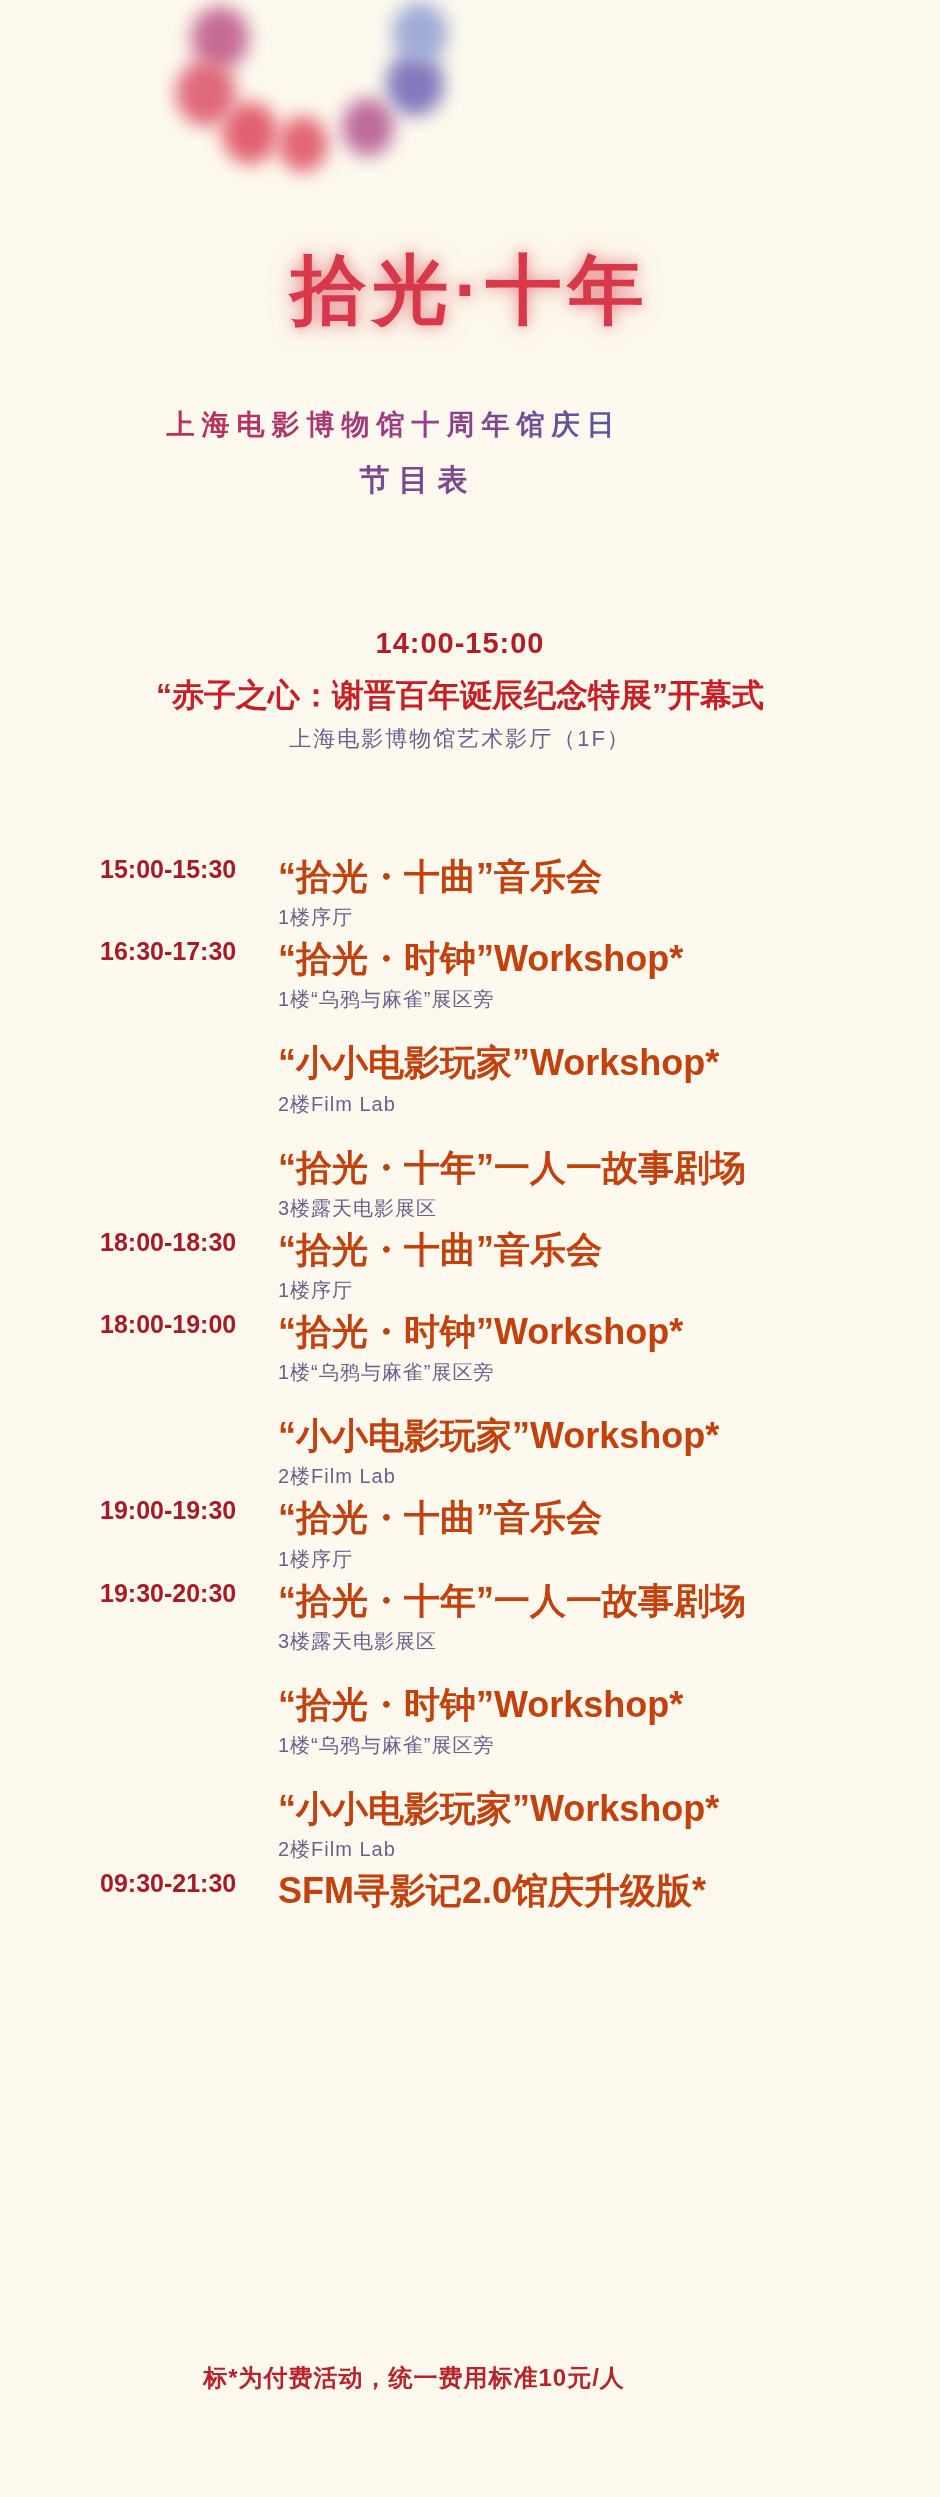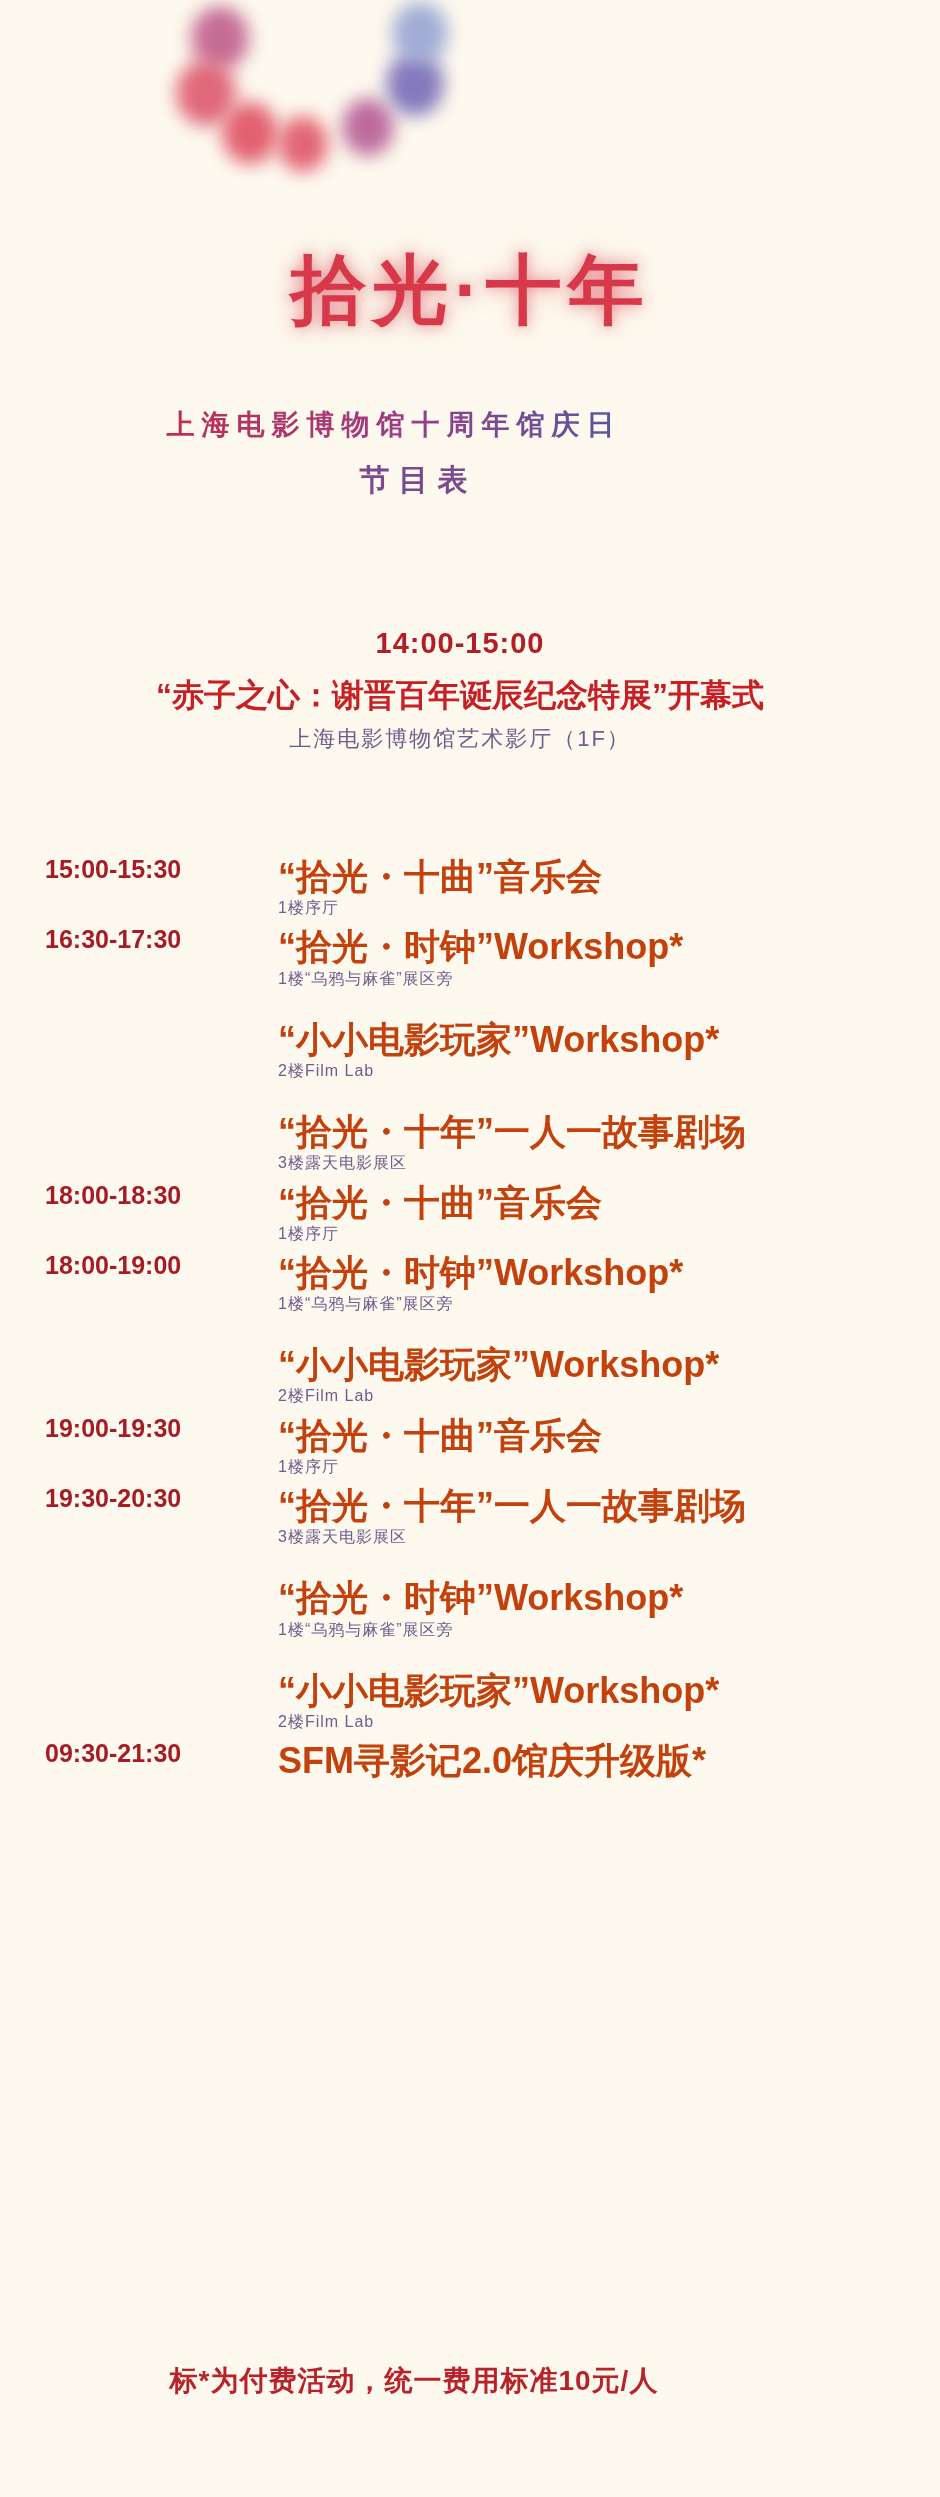--- a/index.html
+++ b/index.html
@@ -79,7 +79,7 @@
   .sched-group { display:flex; align-items:flex-start; margin-bottom:8px; }
   .sched-time {
     width:278px; flex:0 0 278px;
-    padding-left:45px;
+    padding-left:100px;
     font-size:25px; font-weight:700; color:#A51C26;
     letter-spacing:0px; line-height:1.15;
     white-space:nowrap;

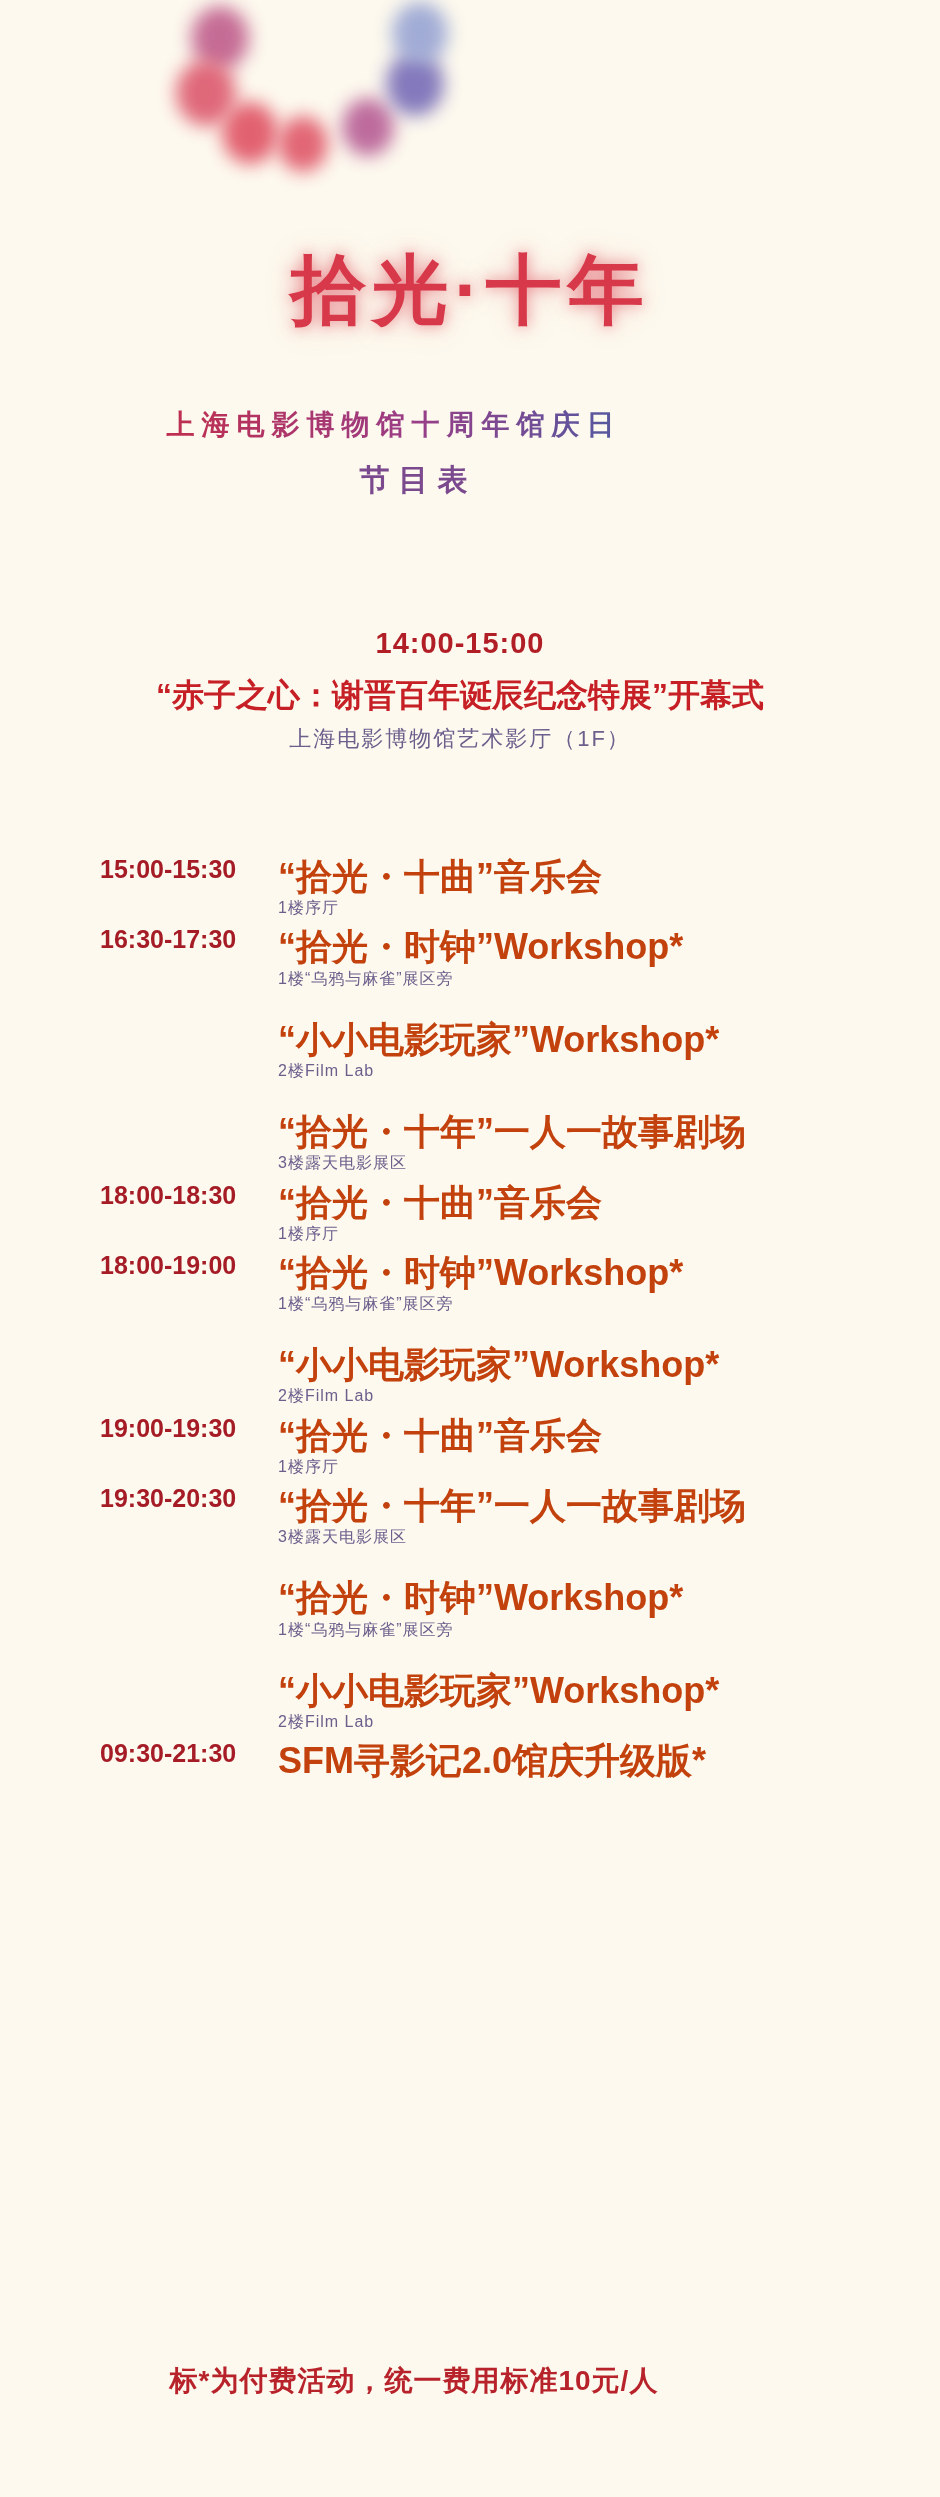--- a/index.html
+++ b/index.html
@@ -93,8 +93,8 @@
     white-space:nowrap;
   }
   .it-venue {
-    margin-top:0;
-    font-size:16px; color:#6B5F8C; letter-spacing:1px; line-height:1.2;
+    margin-top:7px;
+    font-size:20px; color:#6B5F8C; letter-spacing:1px; line-height:1.2;
     white-space:nowrap;
   }
 

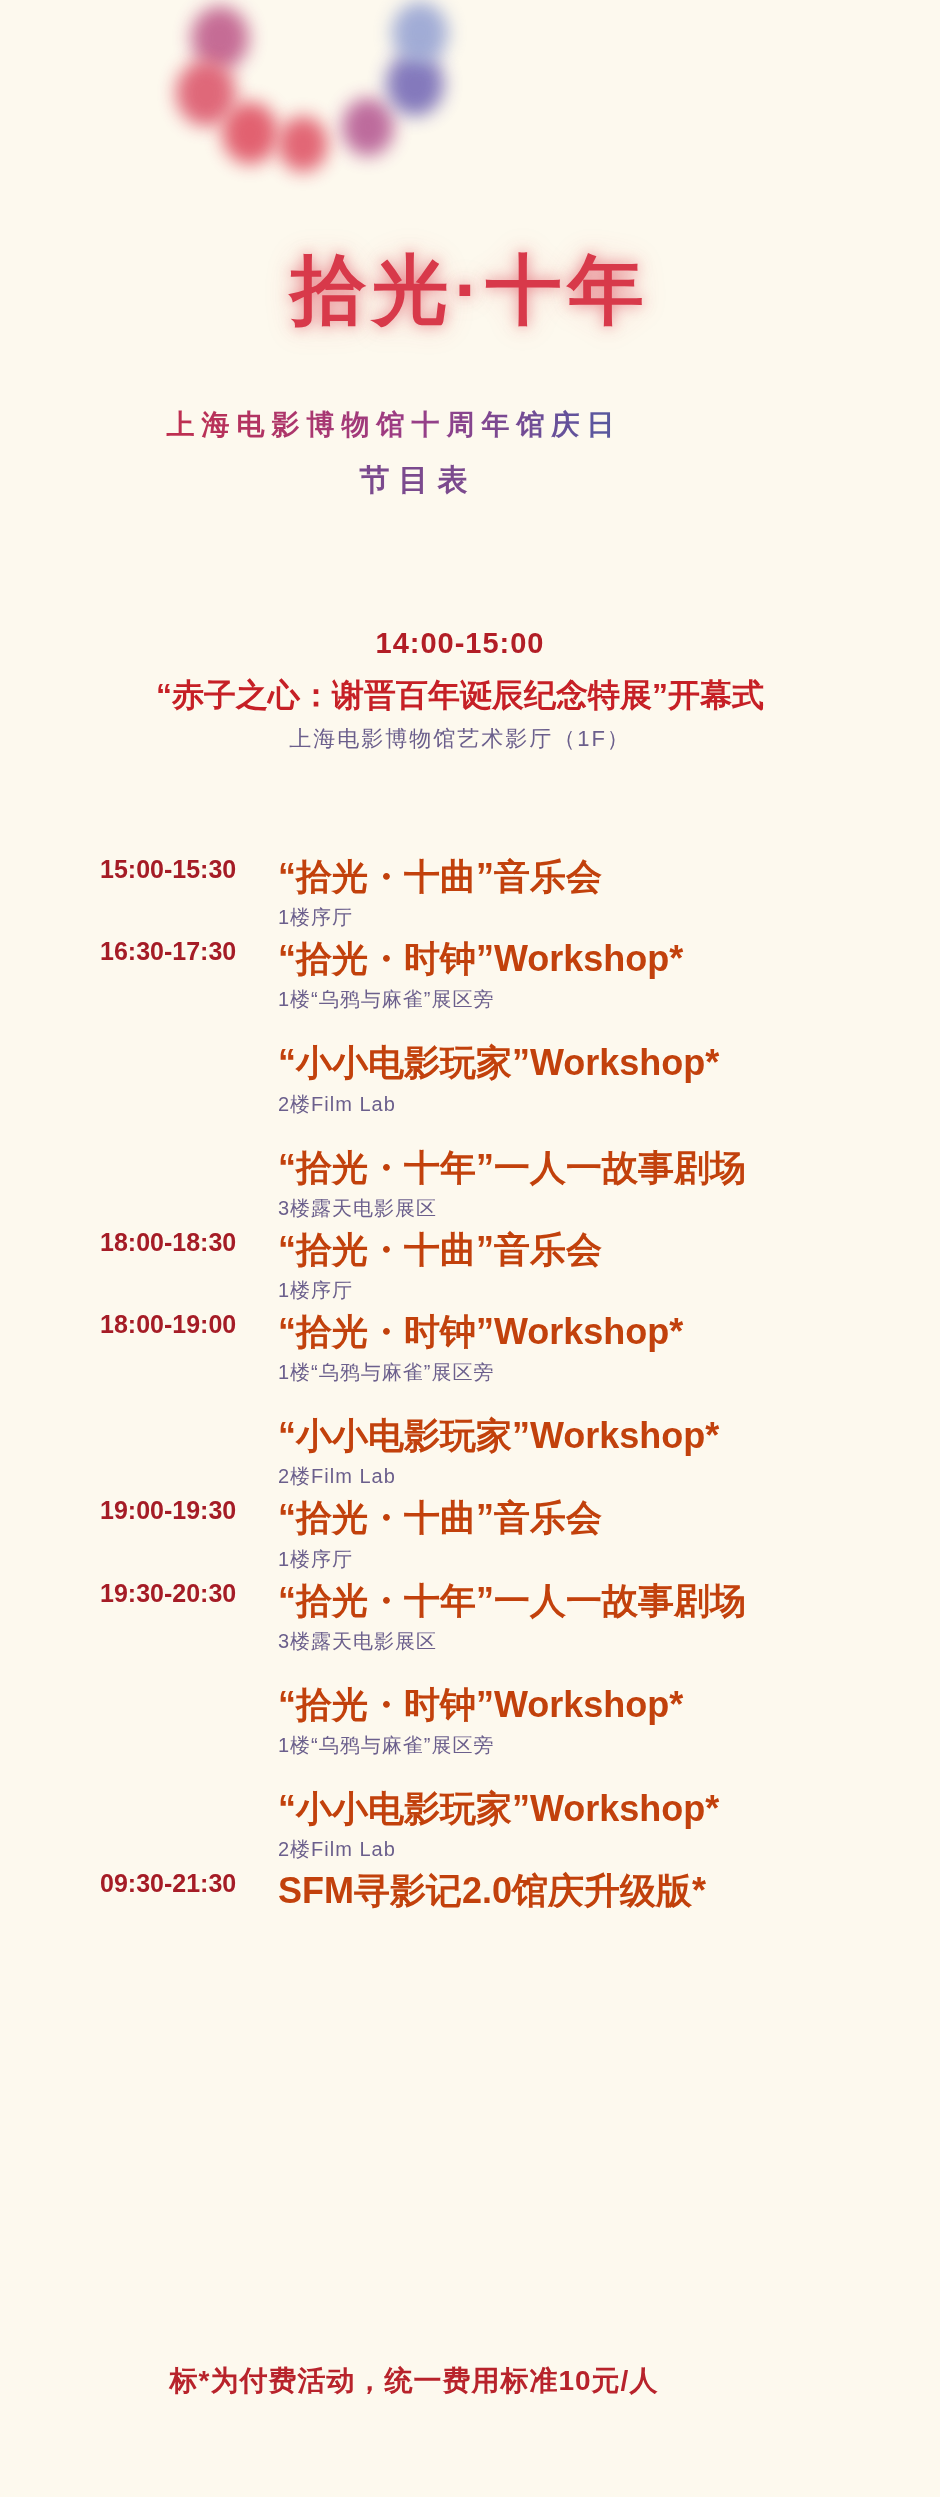--- a/index.html
+++ b/index.html
@@ -102,7 +102,7 @@
   #footer-note {
     position:absolute; left:0; top:2362px; width:828px;
     text-align:center;
-    font-size:28px; font-weight:700; color:#B8232B;
+    font-size:24px; font-weight:700; color:#B8232B;
     letter-spacing:1px;
   }
 </style>

